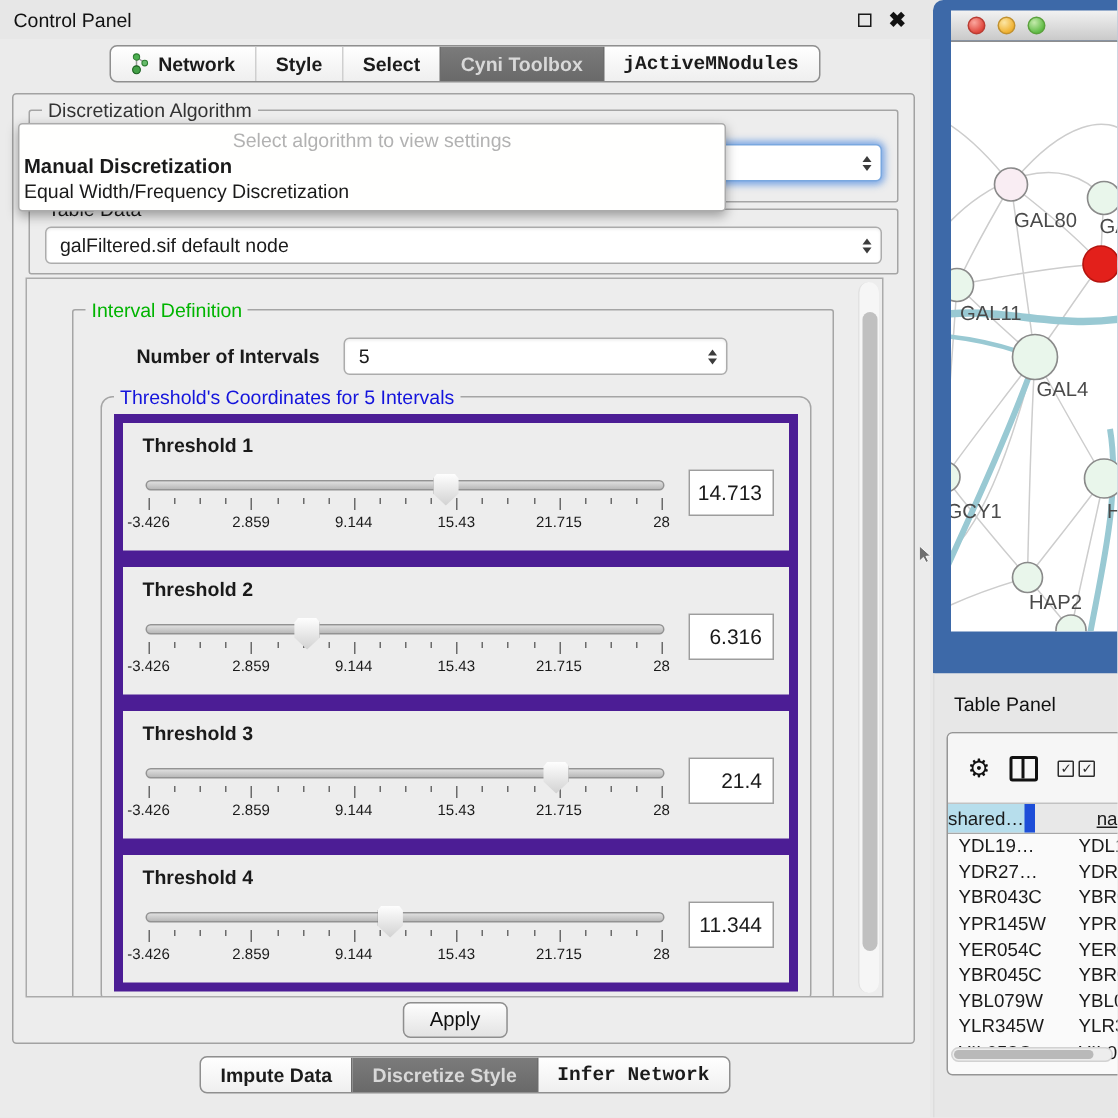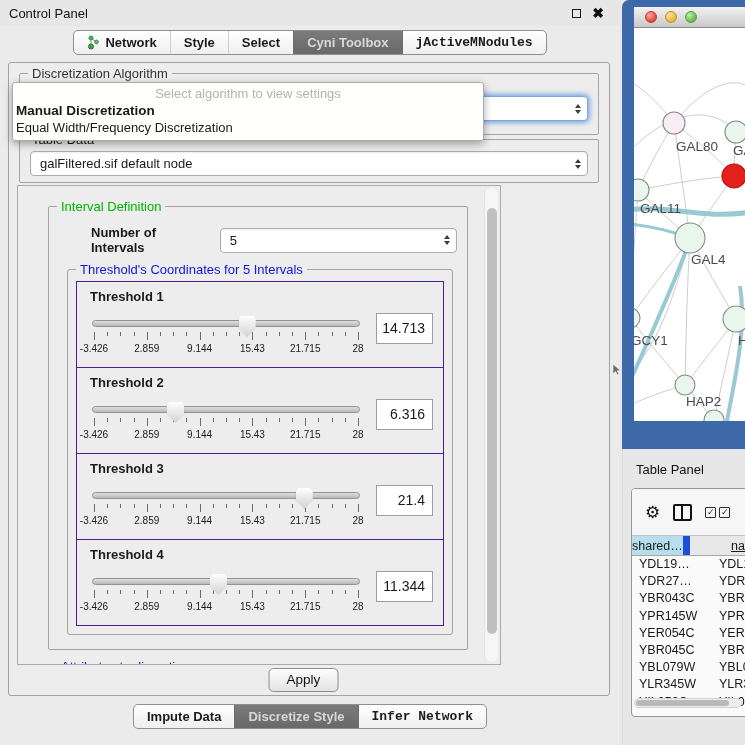--- a/index.html
+++ b/index.html
@@ -50,7 +50,7 @@
   .popup-row.bold { font-weight:bold; font-size:13.5px; }
 
   
-  .scroll-area { position:absolute; left:8px; top:122px; width:484px; height:480px; border:1px solid #ABABAB; background:#EDEDED; overflow:hidden; }
+  .scroll-area { position:absolute; left:8px; top:122px; width:572px; height:480px; border:1px solid #ABABAB; background:#EDEDED; overflow:hidden; }
   .scroll-content { position:absolute; left:0; top:0; right:18px; padding:8px 0 0 0; }
   .vscroll { position:absolute; right:2px; top:2px; bottom:2px; width:14px; background:#F6F6F6; border-left:1px solid #E2E2E2; border-radius:7px; }
   .vscroll .thumb { position:absolute; left:2px; width:10px; background:#C0C0C0; border-radius:5px; }

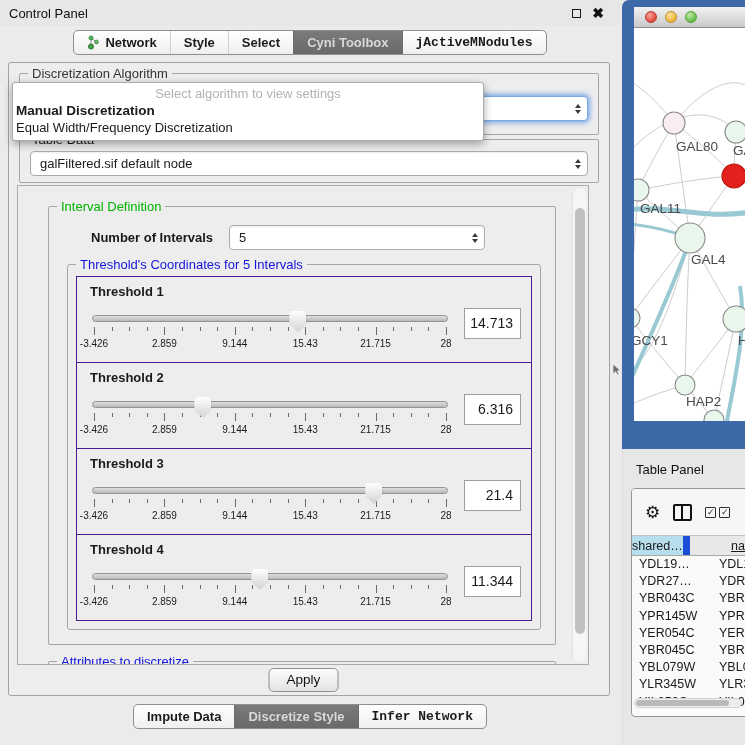--- a/index.html
+++ b/index.html
@@ -64,7 +64,7 @@
   .niv-label { font-size:13px; font-weight:bold; margin-right:16px; }
   .niv-combo { width:256px; }
 
-  .tgroup { position:relative; border:1px solid #A5A5A5; border-radius:3px; margin:4px 4px 6px 8px; padding:12px 8px 8px 8px; }
+  .tgroup { position:relative; border:1px solid #A5A5A5; border-radius:8px; margin:4px 4px 6px 8px; padding:12px 8px 8px 8px; }
 
   .thresh-box { border:1px solid #4c1d95; background:#EDEDED; margin-top:-1px; padding:7px 10px 9px 13px; position:relative; }
   .thresh-label { font-size:13px; font-weight:bold; }

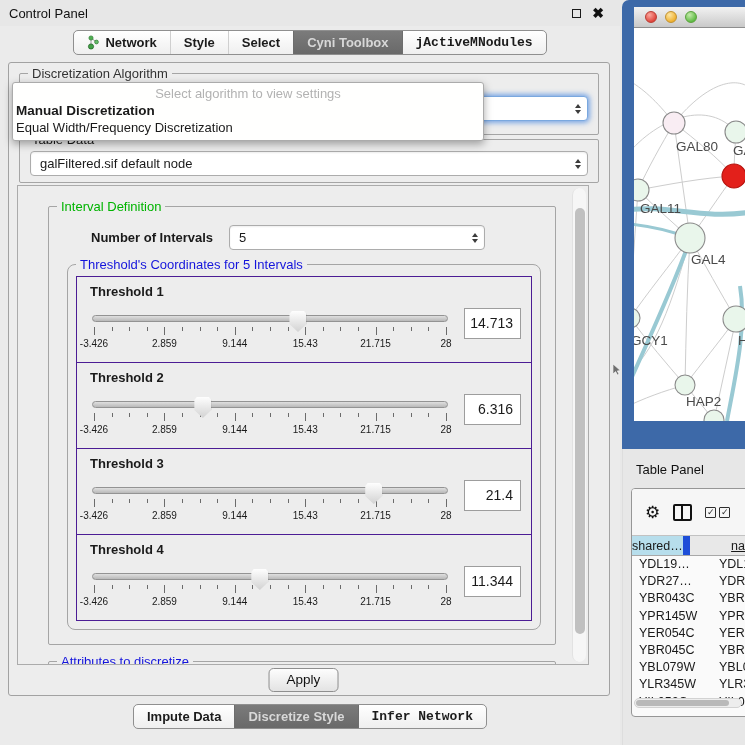--- a/index.html
+++ b/index.html
@@ -66,7 +66,7 @@
 
   .tgroup { position:relative; border:1px solid #A5A5A5; border-radius:8px; margin:4px 4px 6px 8px; padding:12px 8px 8px 8px; }
 
-  .thresh-box { border:1px solid #4c1d95; background:#EDEDED; margin-top:-1px; padding:7px 10px 9px 13px; position:relative; }
+  .thresh-box { border:6px solid #4c1d95; background:#EDEDED; margin-top:-1px; padding:7px 10px 9px 13px; position:relative; }
   .thresh-label { font-size:13px; font-weight:bold; }
   .slider-row { display:flex; align-items:flex-start; margin-top:5px; }
   .slider-wrap { flex:1; position:relative; margin:7px 16px 0 2px; height:42px; }

